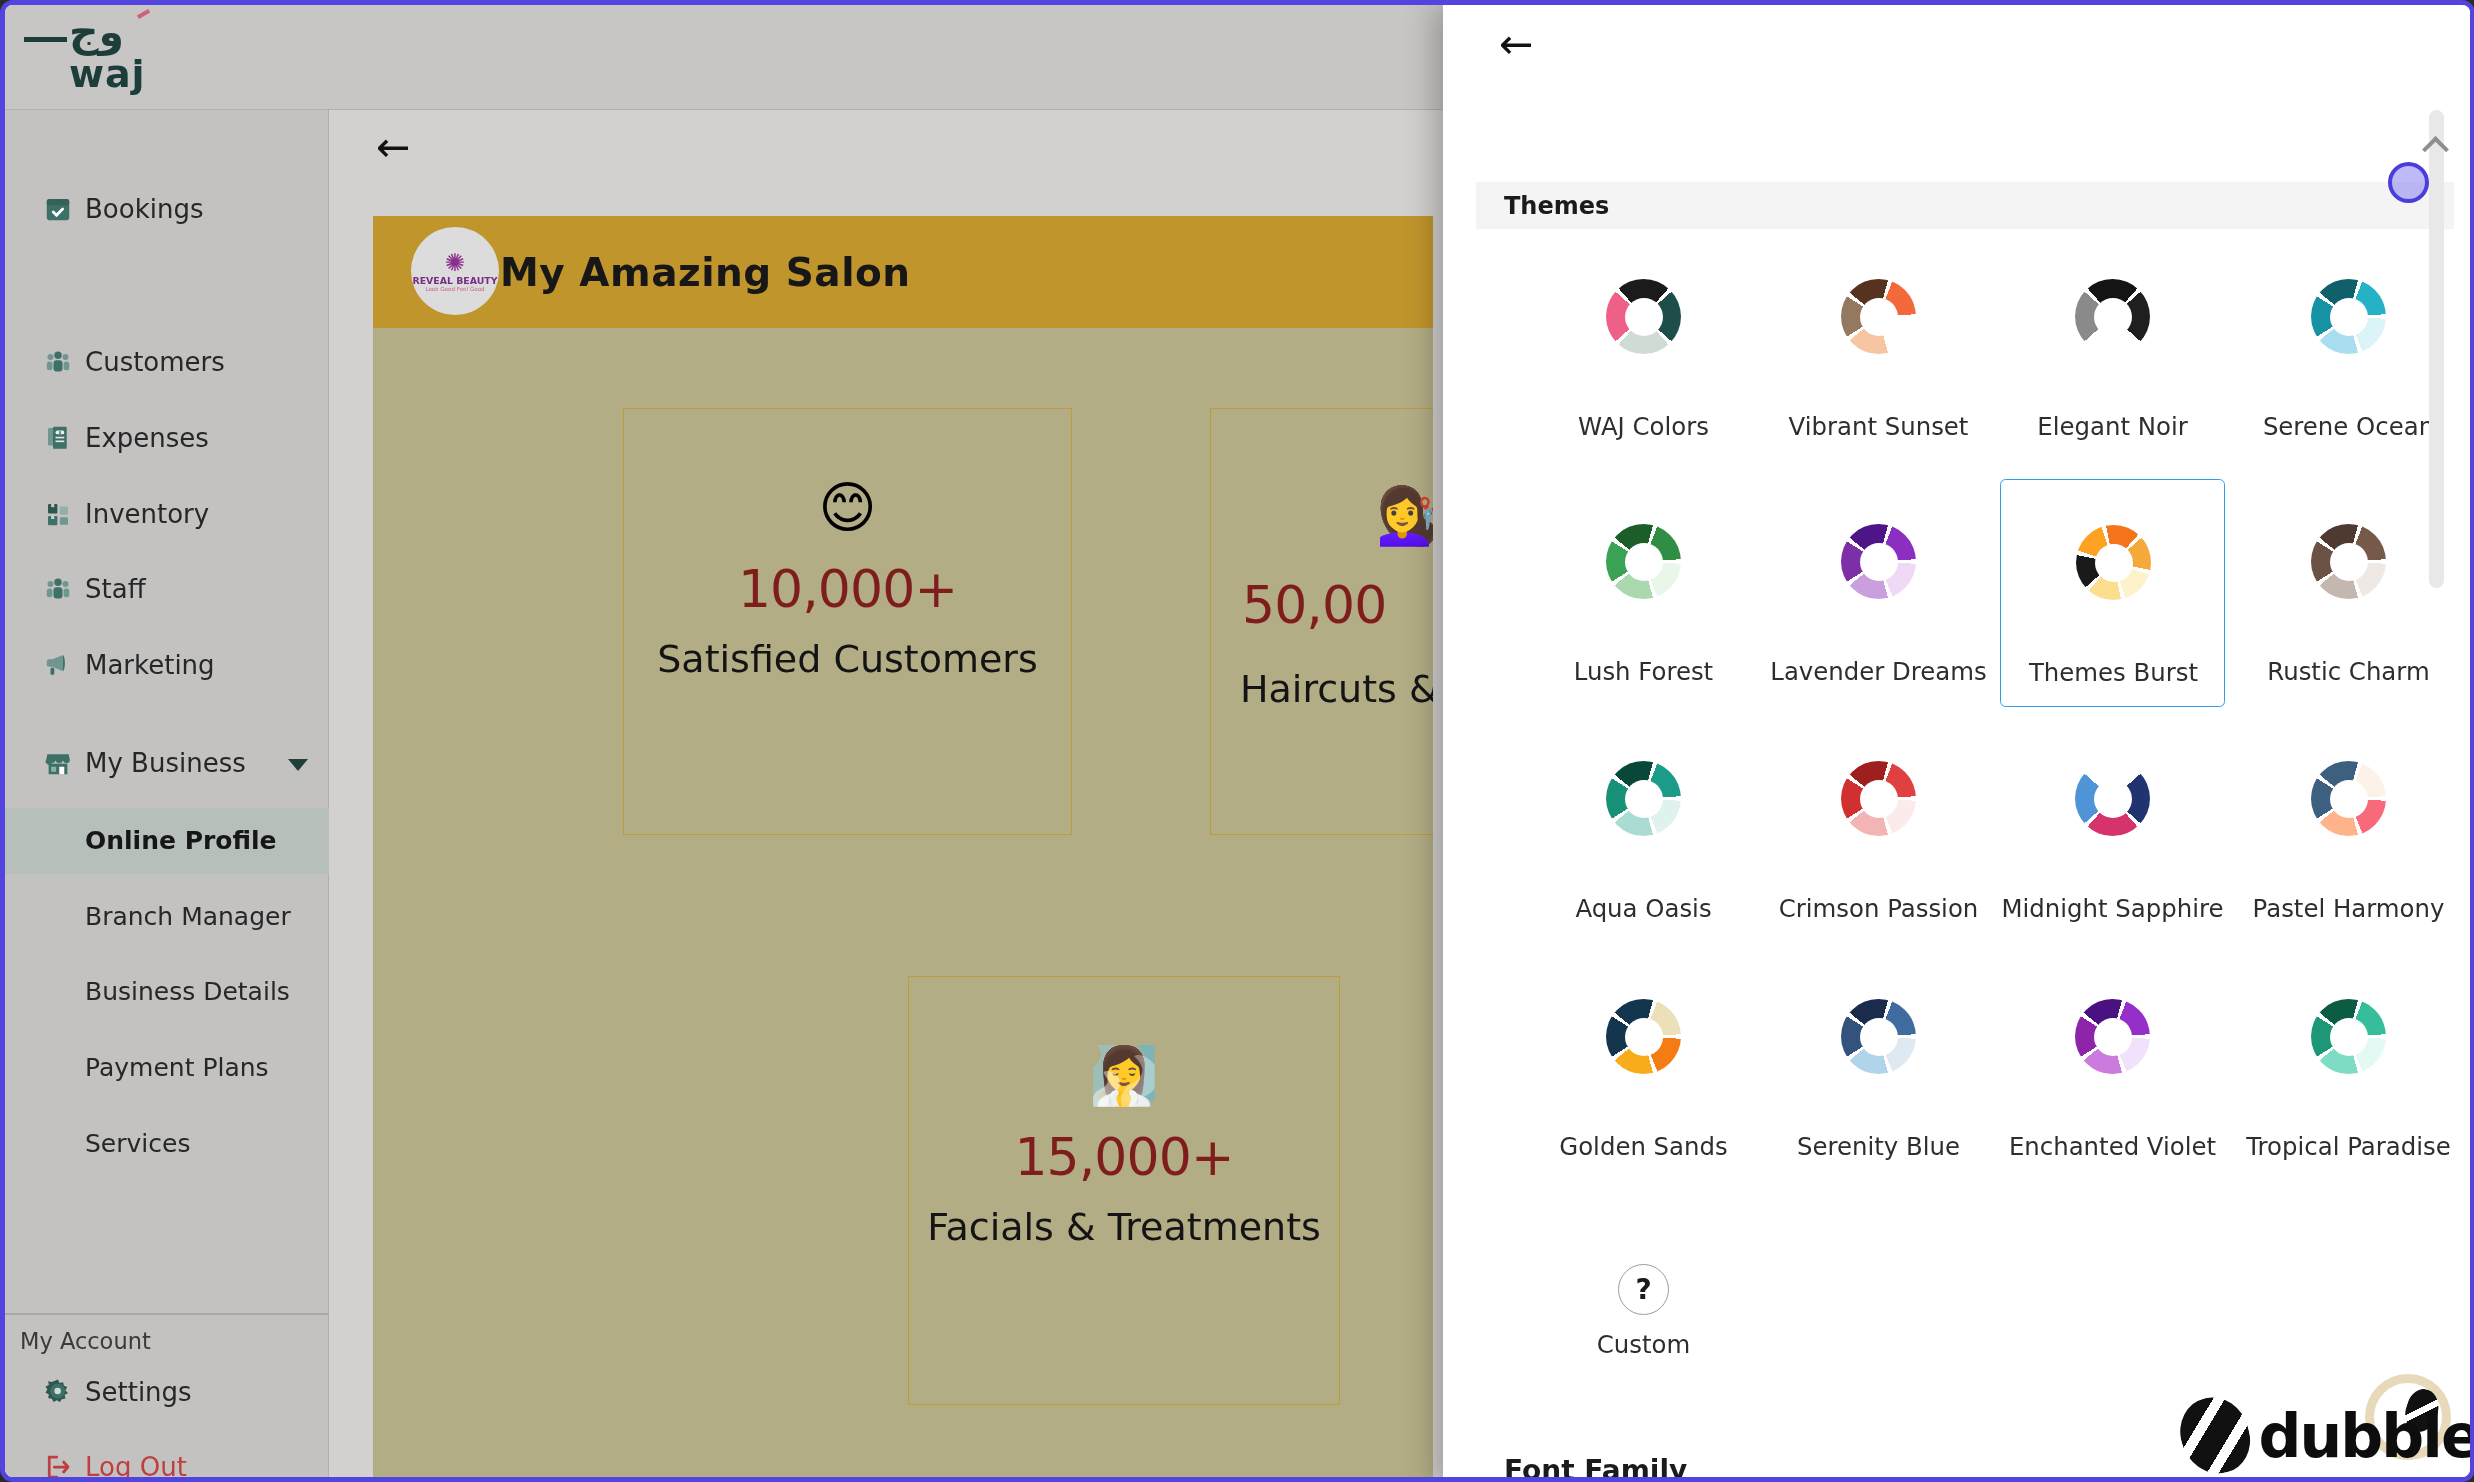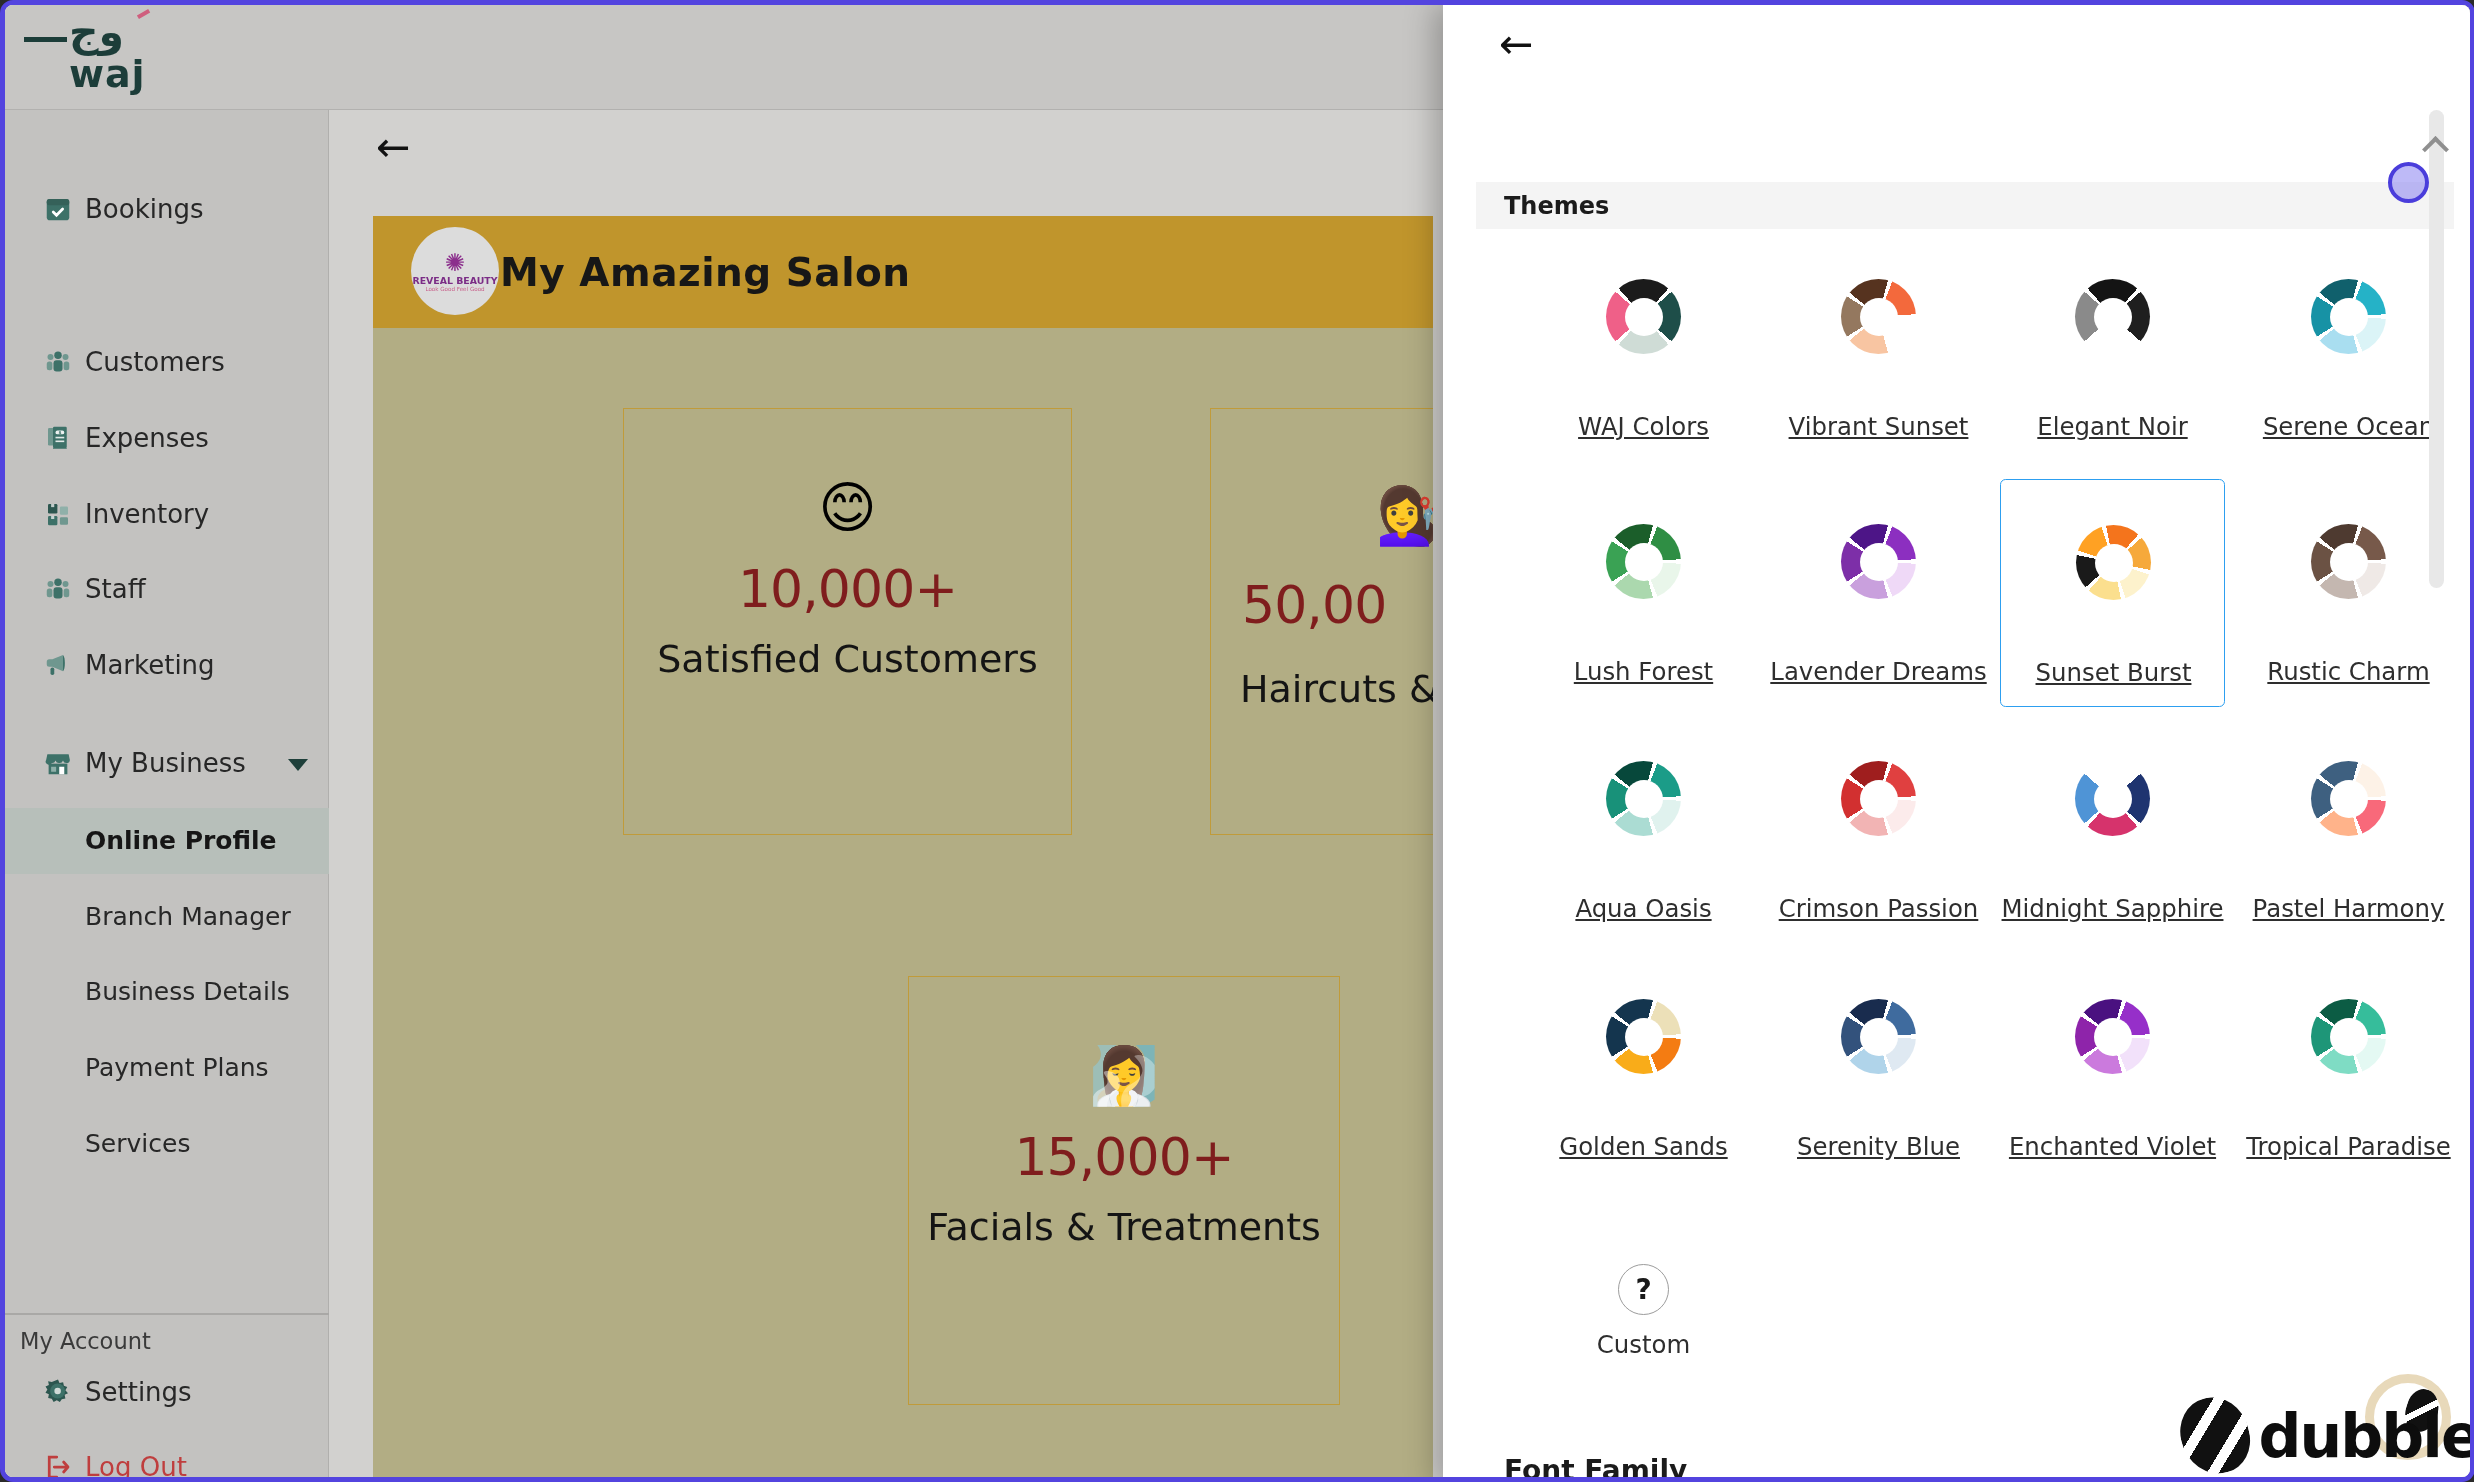--- a/index.html
+++ b/index.html
@@ -63,7 +63,7 @@
   .theme-item.selected { border:1.9px solid #2d9ff0; }
   .donut { position:absolute; left:75px; top:45px; width:75px; height:75px; border-radius:50%; }
   .donut-hole { position:absolute; left:19px; top:19px; width:38px; height:38px; border-radius:50%; background:#fff; }
-  .theme-label { position:absolute; left:0; top:178px; width:225px; text-align:center; font-size:24.4px; color:#2e2e2e;text-decoration:underline; }
+  .theme-label { position:absolute; left:0; top:178px; width:225px; text-align:center; font-size:24.4px; color:#2e2e2e; }
   .custom-item { position:absolute; left:88px; top:1220px; width:225px; height:150px; cursor:pointer; }
   .custom-circle { position:absolute; left:87px; top:39px; width:51px; height:51px; border:1.9px solid #9c9c9c;
                    border-radius:50%; display:flex; align-items:center; justify-content:center;

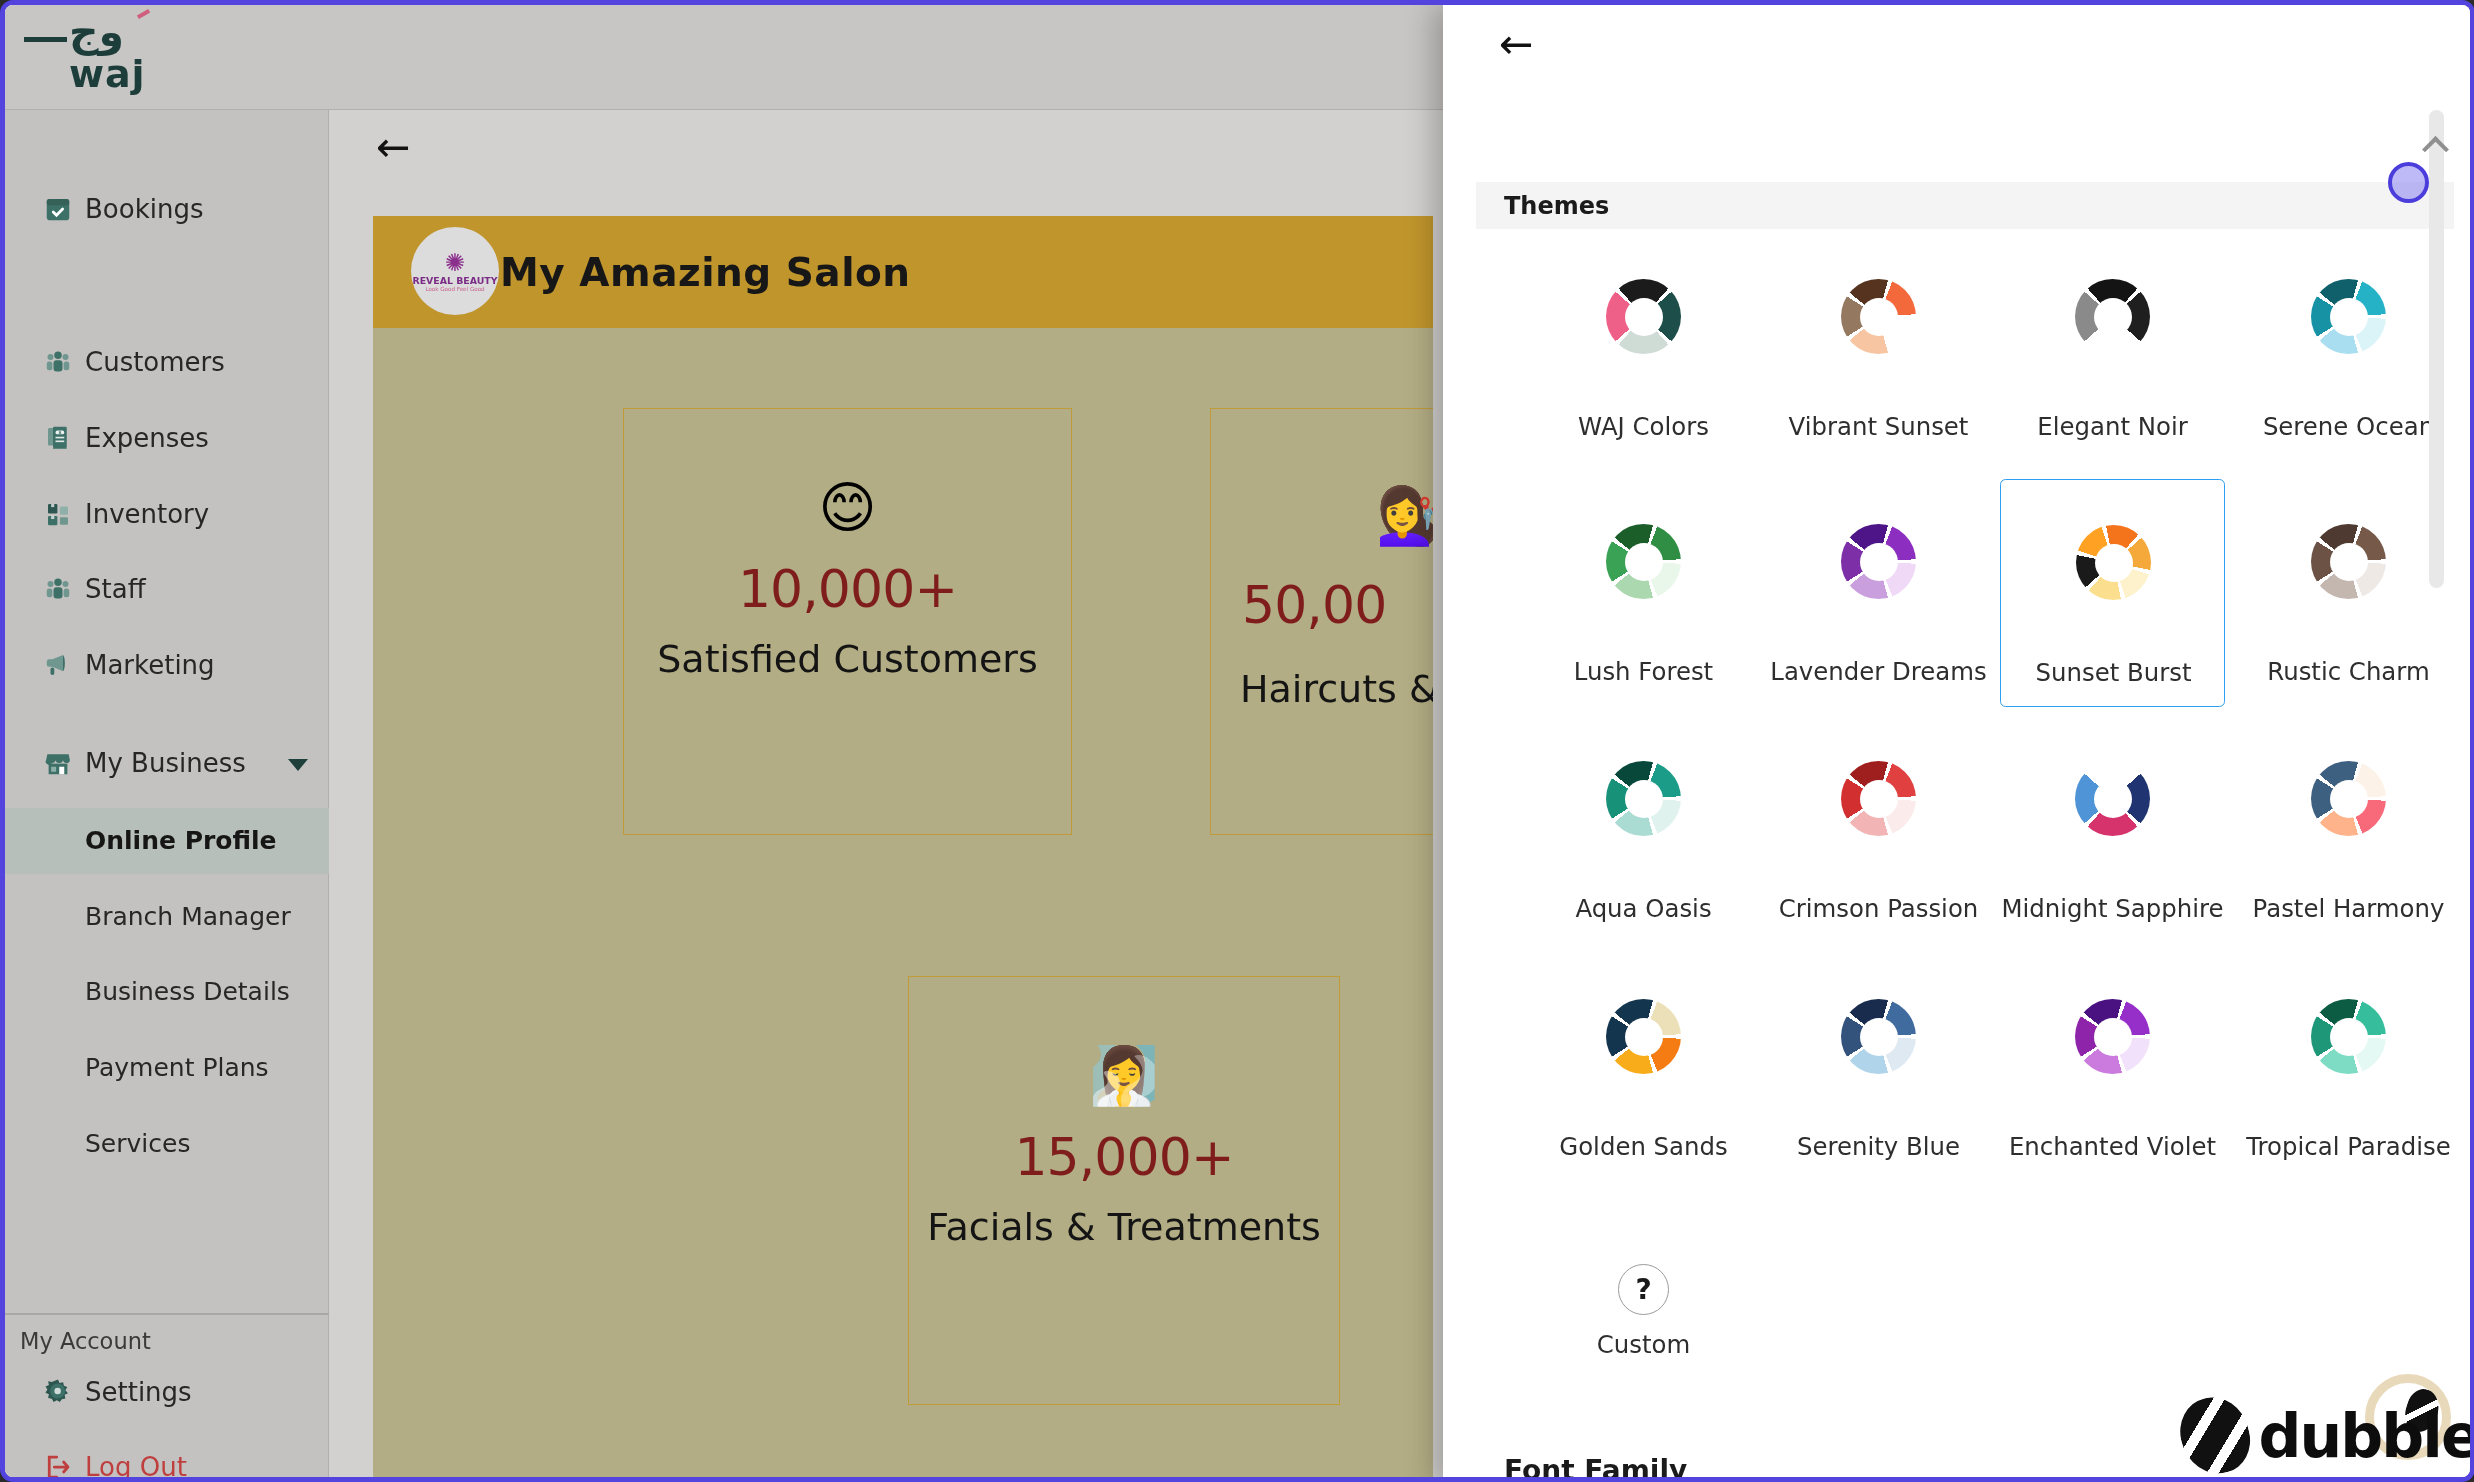--- a/index.html
+++ b/index.html
@@ -289,7 +289,7 @@
           <div class="donut" style="background:conic-gradient(from -135deg, #fff 0deg 3.5deg,#1a1a1a 3.5deg 56.5deg,#fff 56.5deg 60deg,#fff 60deg 63.5deg,#ffa123 63.5deg 116.5deg,#fff 116.5deg 120deg,#fff 120deg 123.5deg,#f4741c 123.5deg 176.5deg,#fff 176.5deg 180deg,#fff 180deg 183.5deg,#f6a93b 183.5deg 236.5deg,#fff 236.5deg 240deg,#fff 240deg 243.5deg,#fdf2cc 243.5deg 296.5deg,#fff 296.5deg 300deg,#fff 300deg 303.5deg,#fbdf8e 303.5deg 356.5deg,#fff 356.5deg 360deg)">
             <div class="donut-hole"></div>
           </div>
-          <div class="theme-label">Sunset Burst</div>
+          <div class="theme-label">Themes Burst</div>
         </div>
         <div class="theme-item" style="left: 793px; top: 474px;">
           <div class="donut" style="background:conic-gradient(from -126deg, #fff 0deg 3.5deg,#6b5244 3.5deg 68.5deg,#fff 68.5deg 72deg,#fff 72deg 75.5deg,#4e3a30 75.5deg 140.5deg,#fff 140.5deg 144deg,#fff 144deg 147.5deg,#77594a 147.5deg 212.5deg,#fff 212.5deg 216deg,#fff 216deg 219.5deg,#efe9e6 219.5deg 284.5deg,#fff 284.5deg 288deg,#fff 288deg 291.5deg,#c4b7b0 291.5deg 356.5deg,#fff 356.5deg 360deg)">

